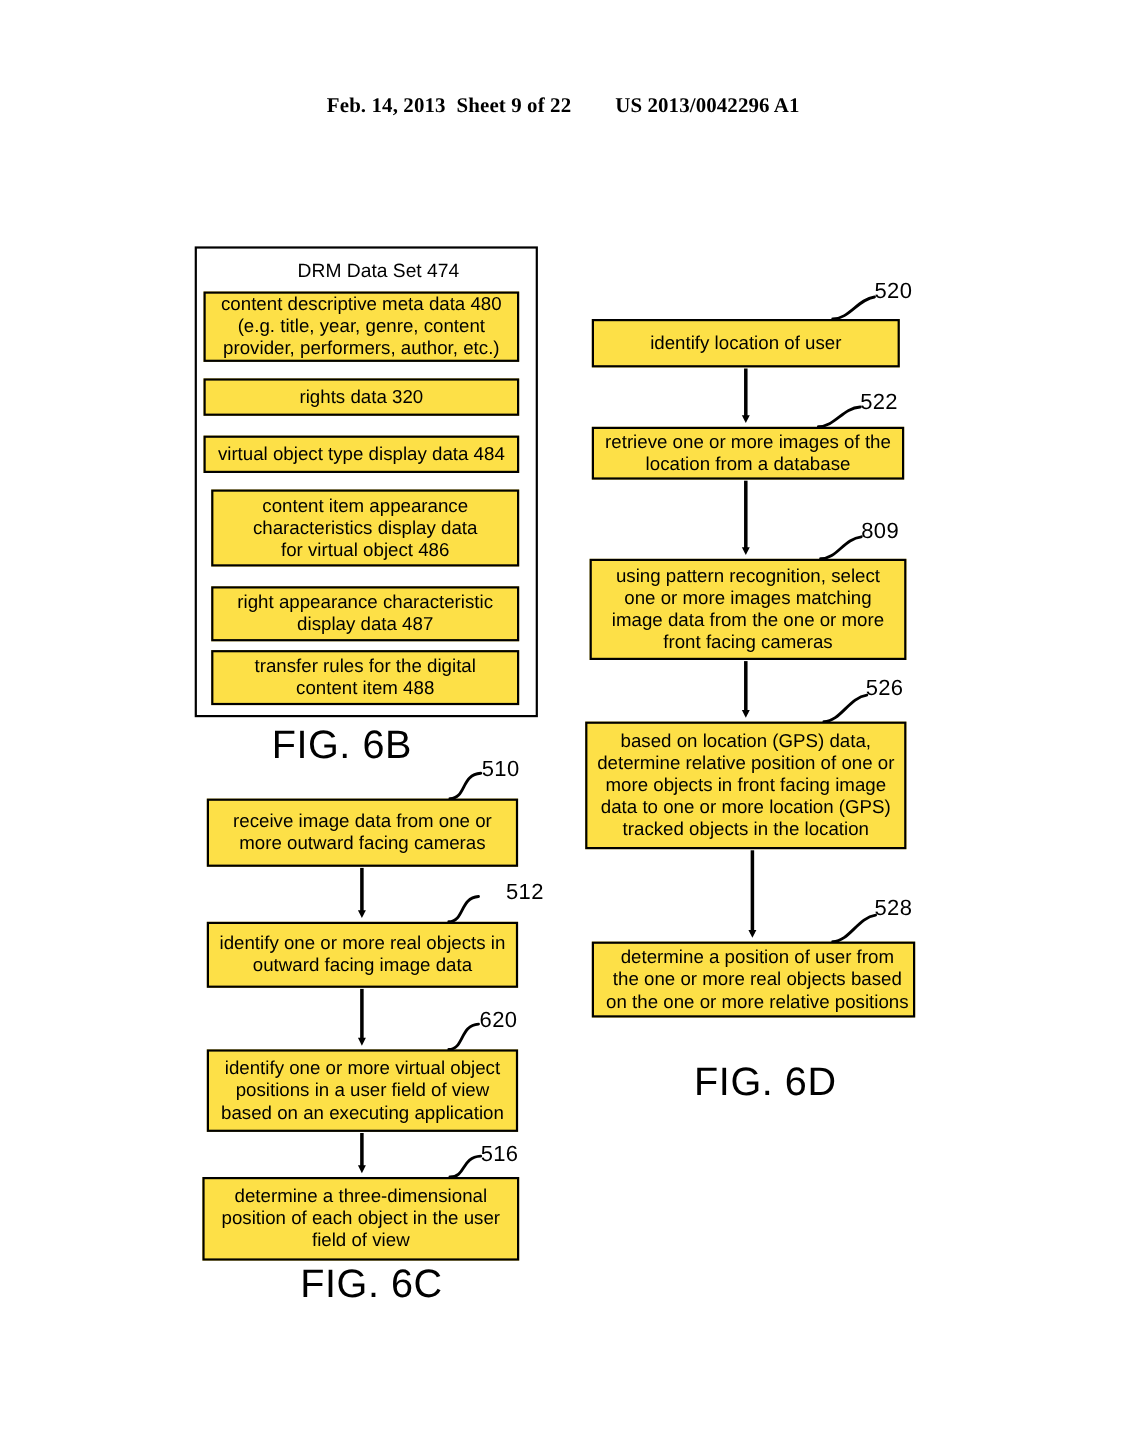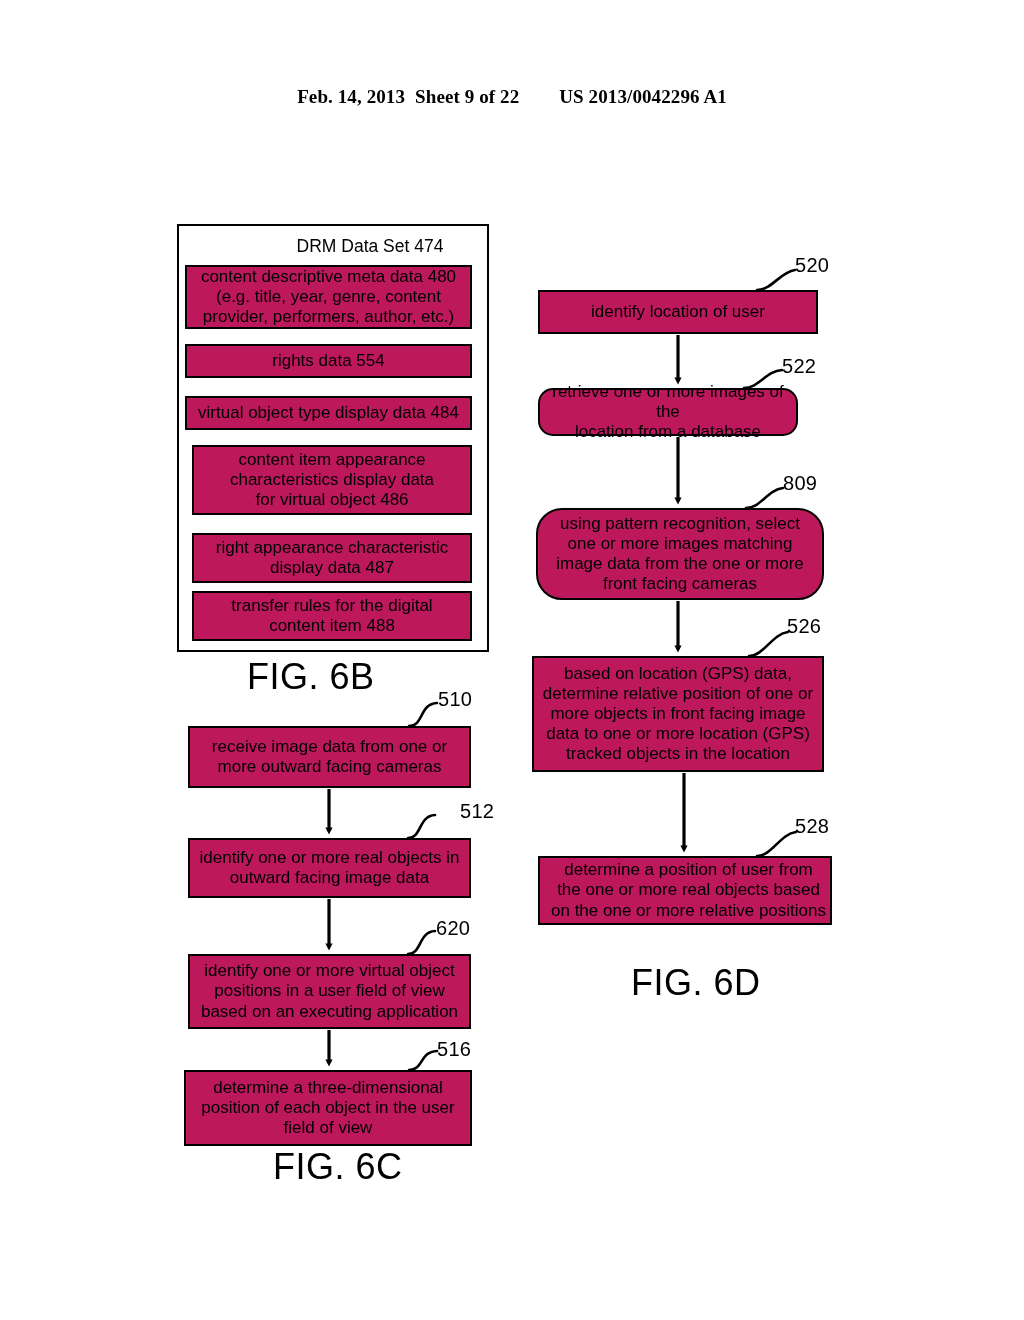--- a/index.html
+++ b/index.html
@@ -69,7 +69,6 @@
     width: 334px;
     text-align: center;
     font-size: 17.5px;
-    margin-left: 26px;
   }
 
   

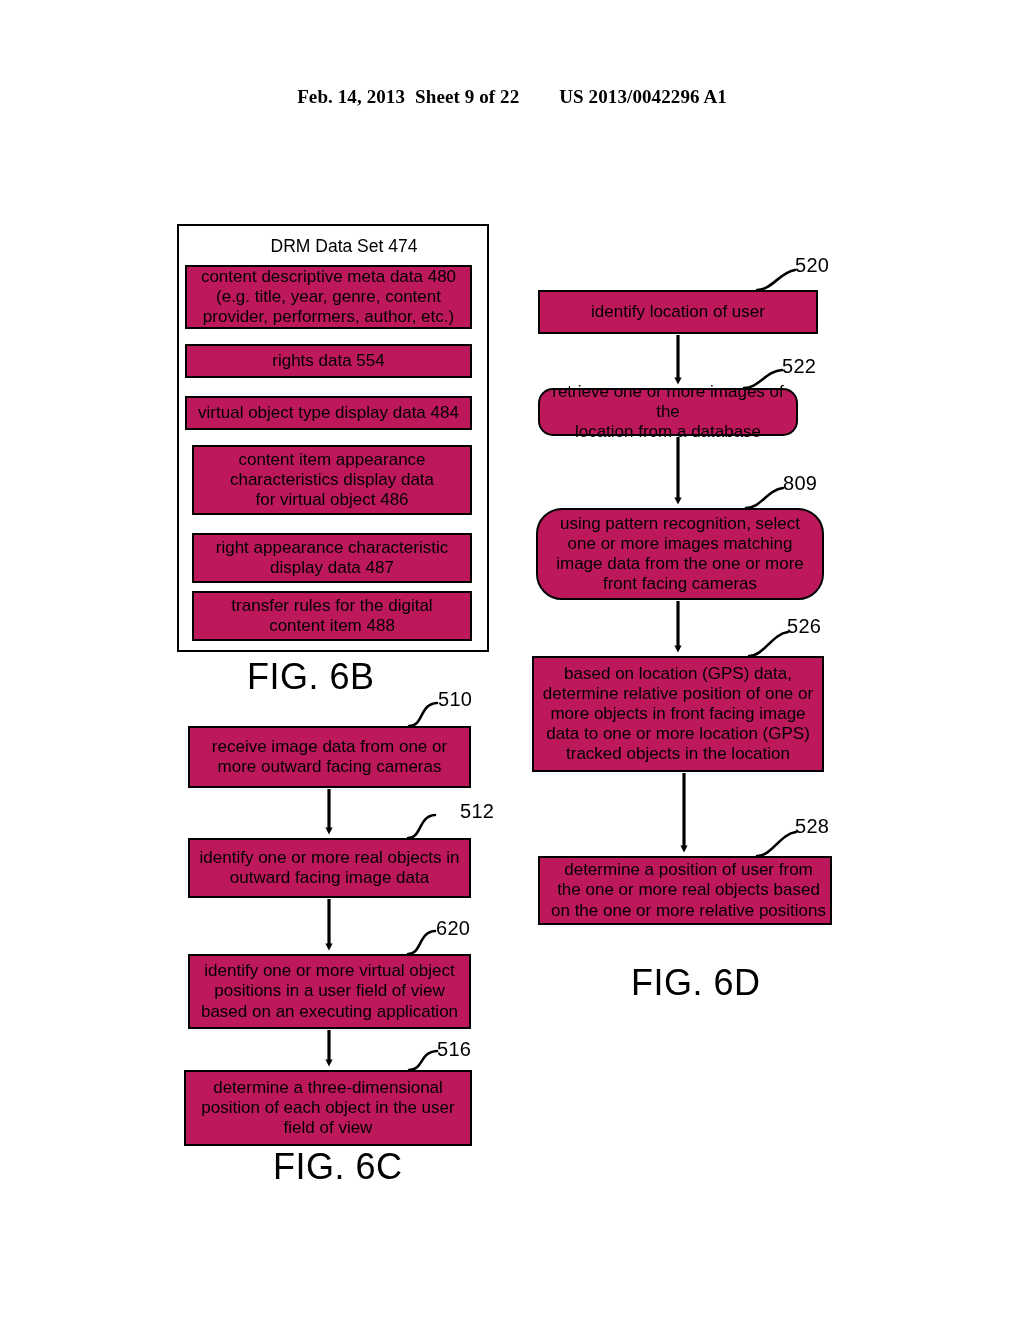--- a/index.html
+++ b/index.html
@@ -40,7 +40,7 @@
     position: absolute;
     box-sizing: border-box;
     border: 2px solid #000;
-    background: #be185d;
+    background: #fde047;
     display: flex;
     align-items: center;
     justify-content: center;

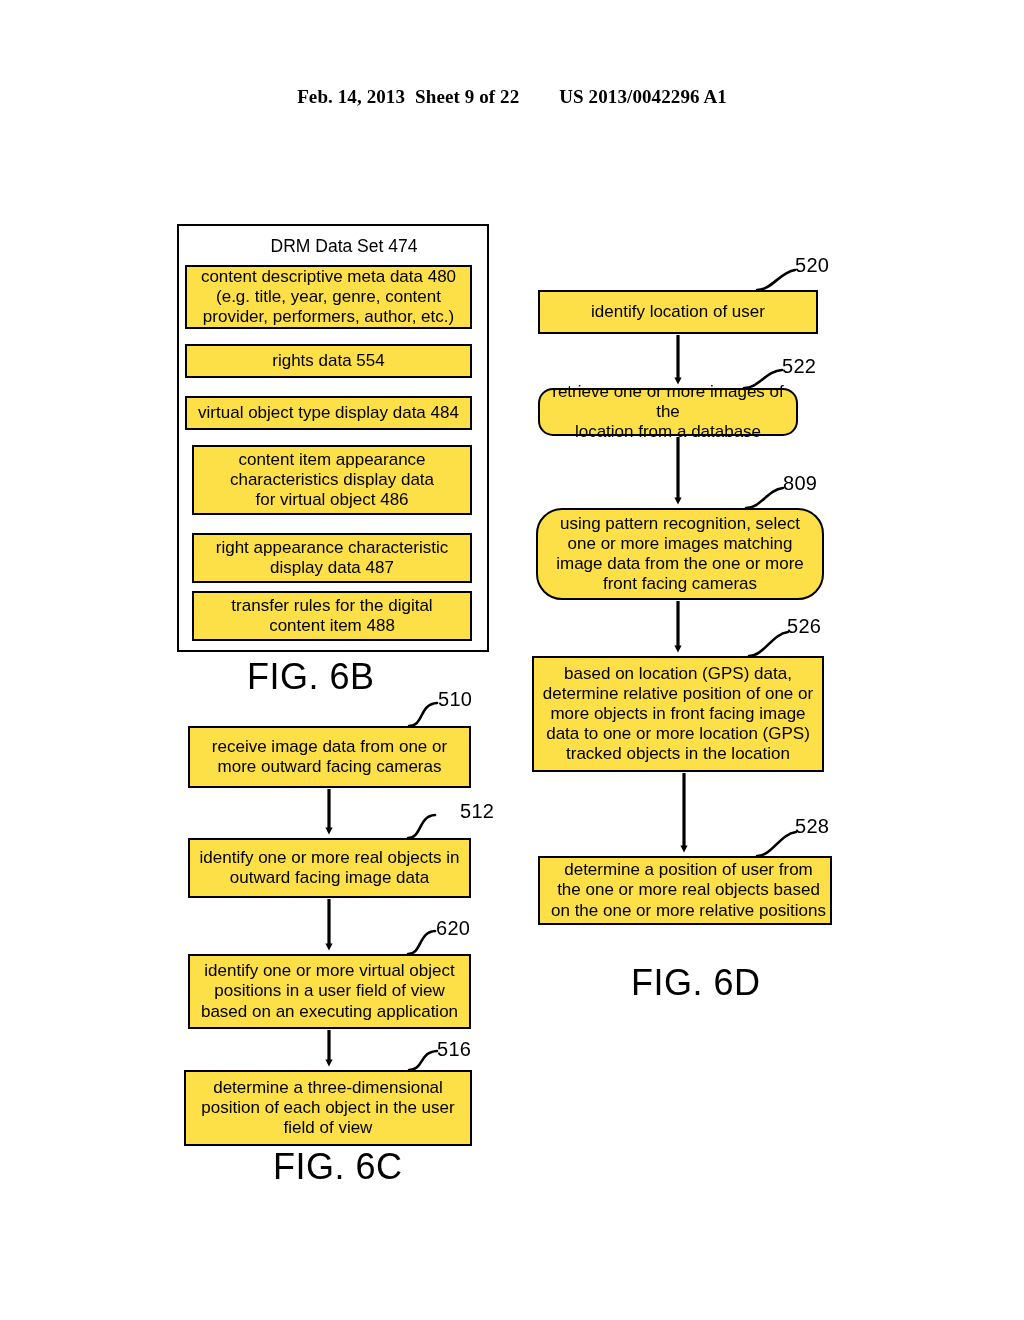--- a/index.html
+++ b/index.html
@@ -113,7 +113,7 @@
   <span>content descriptive meta data 480<br>(e.g. title, year, genre, content<br>provider, performers, author, etc.)</span>
 </div>
 <div class="fbox" style="left:185px; top:344px; width:287px; height:34px;">
-  <span>rights data 554</span>
+  <span>rights data 320</span>
 </div>
 <div class="fbox" style="left:185px; top:396px; width:287px; height:34px;">
   <span>virtual object type display data 484</span>

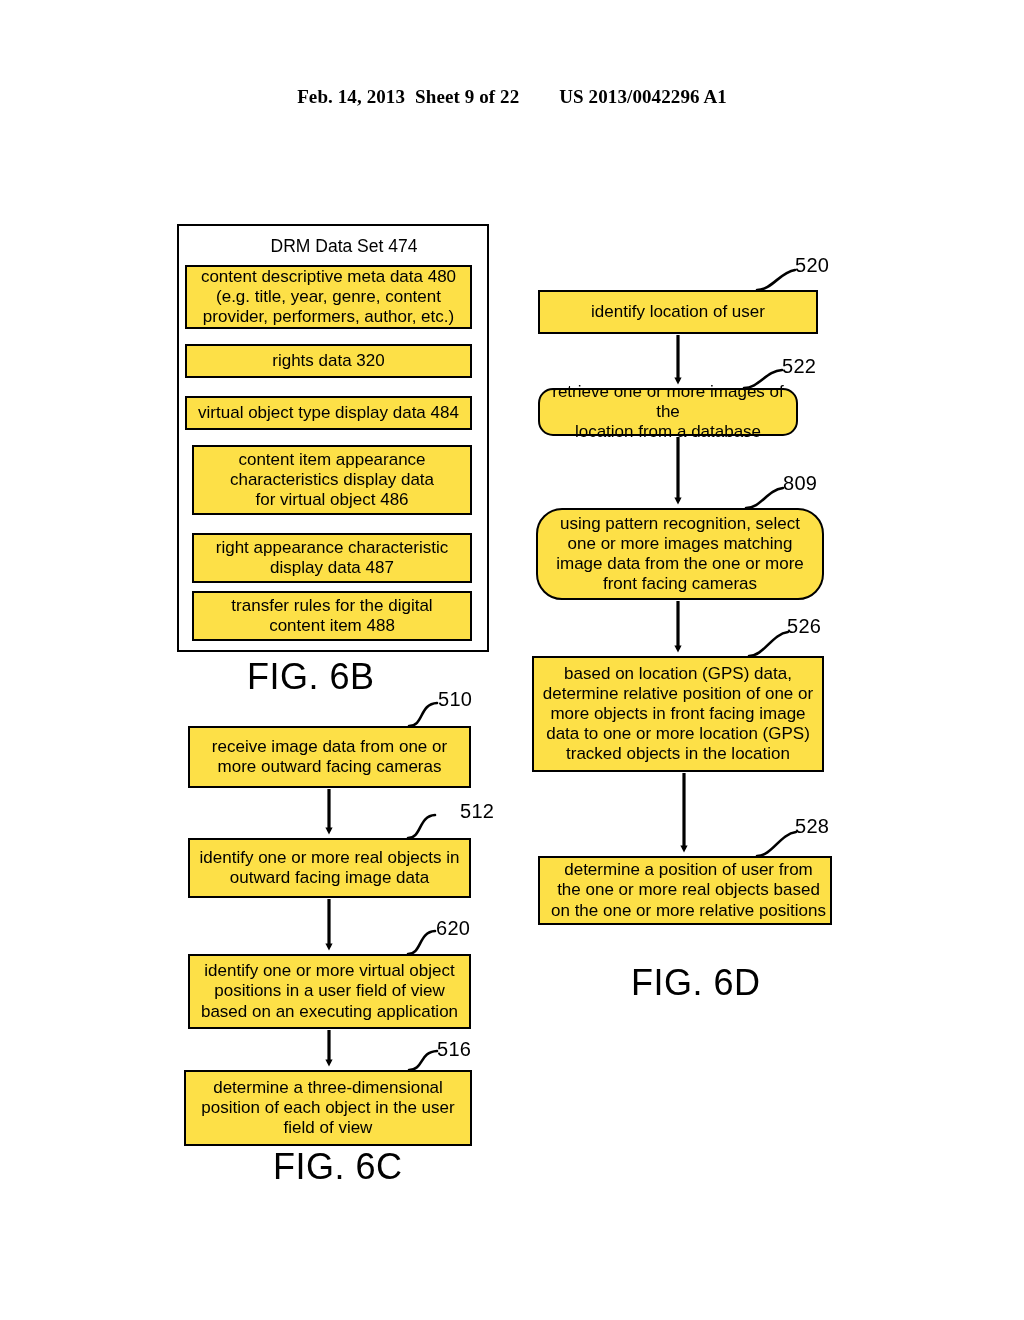--- a/index.html
+++ b/index.html
@@ -157,7 +157,7 @@
 </div>
 <div class="refnum" style="left:795px; top:254px;">520</div>
 
-<div class="fbox" style="left:538px; top:388px; width:260px; height:48px;border-radius:15px;">
+<div class="fbox" style="left:538px; top:388px; width:284px; height:48px;">
   <span>retrieve one or more images of the<br>location from a database</span>
 </div>
 <div class="refnum" style="left:782px; top:355px;">522</div>

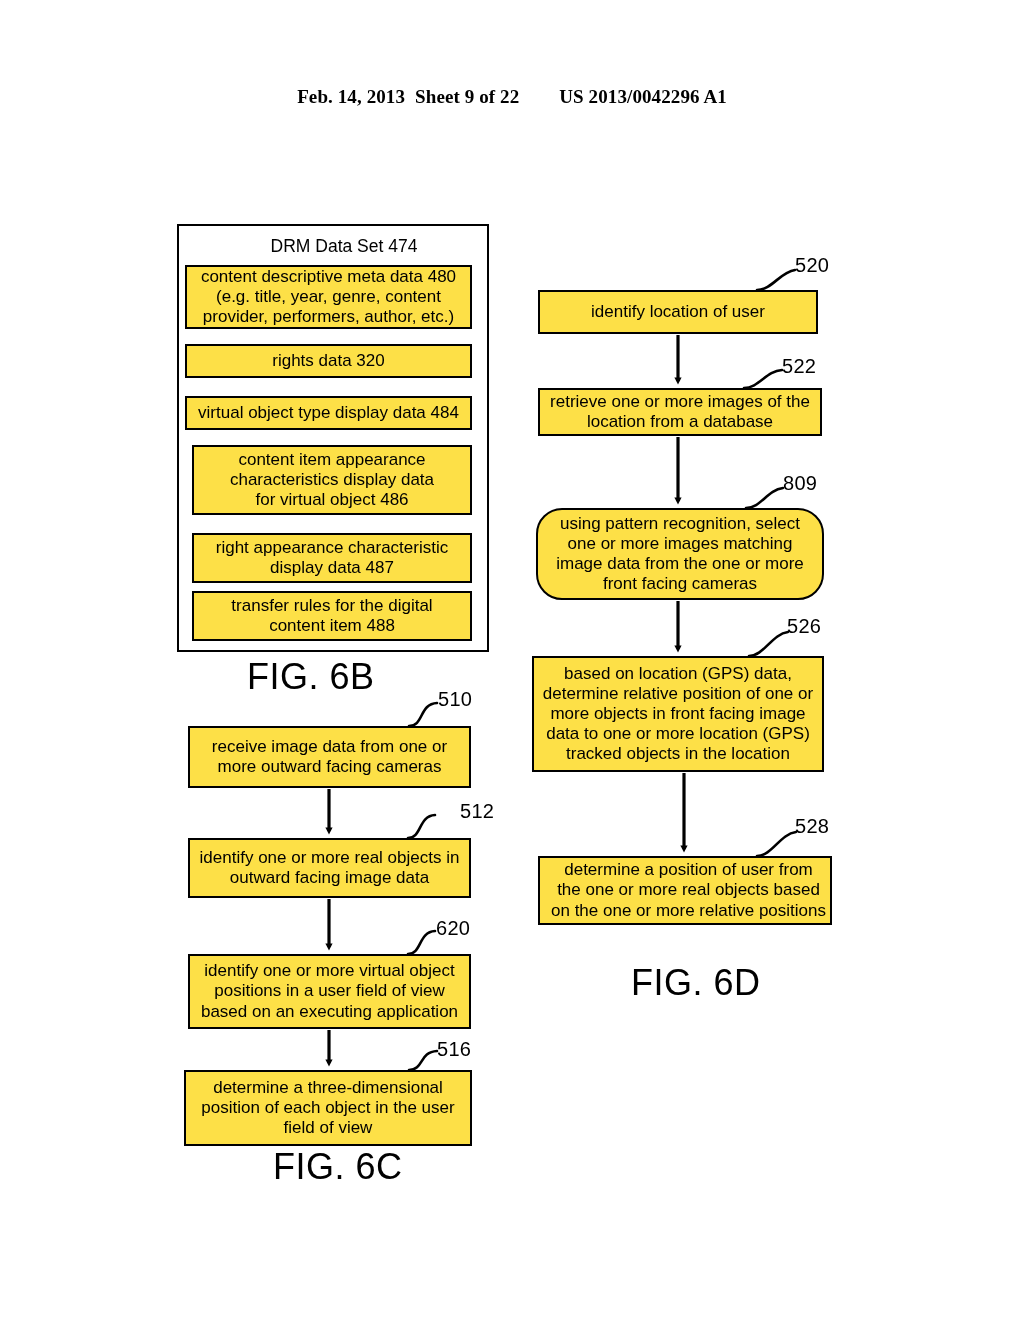--- a/index.html
+++ b/index.html
@@ -162,7 +162,7 @@
 </div>
 <div class="refnum" style="left:782px; top:355px;">522</div>
 
-<div class="fbox" style="left:536px; top:508px; width:288px; height:92px;border-radius:26px;">
+<div class="fbox" style="left:536px; top:508px; width:288px; height:92px;">
   <span>using pattern recognition, select<br>one or more images matching<br>image data from the one or more<br>front facing cameras</span>
 </div>
 <div class="refnum" style="left:783px; top:472px;">809</div>

